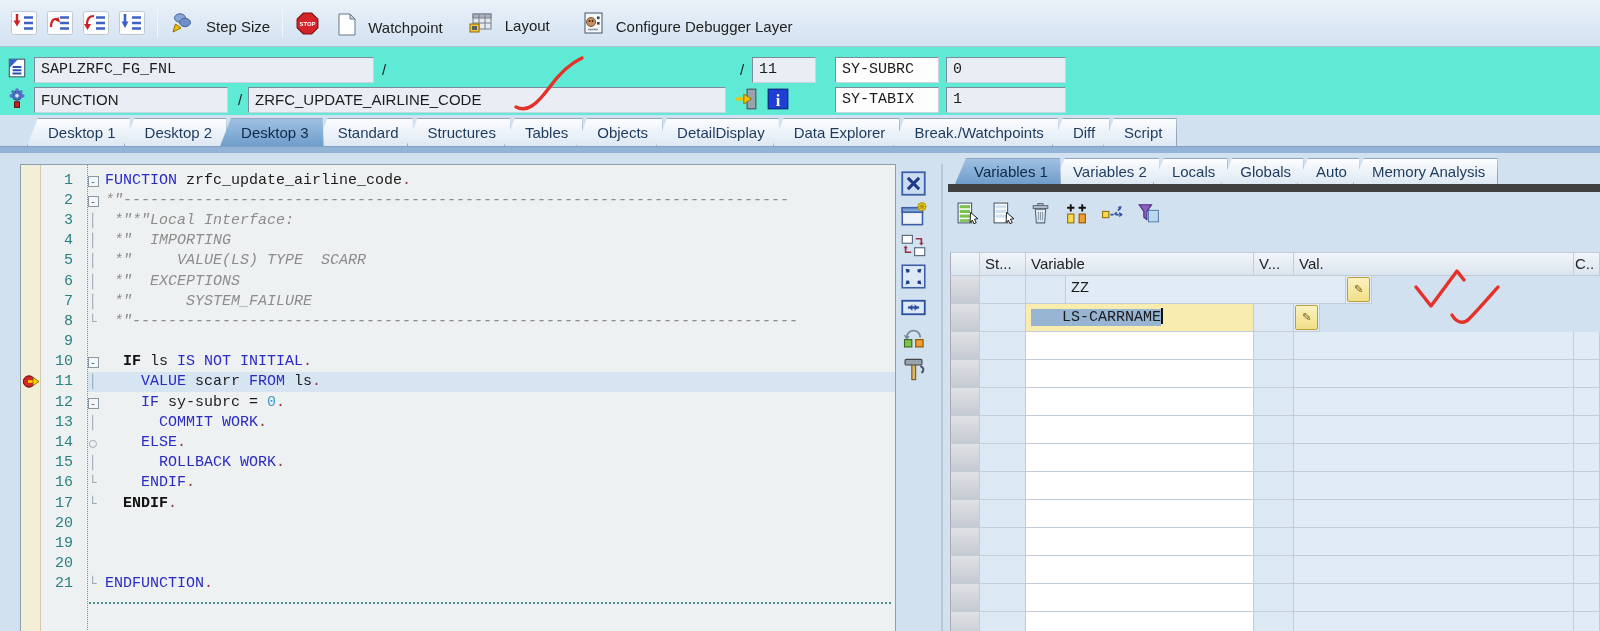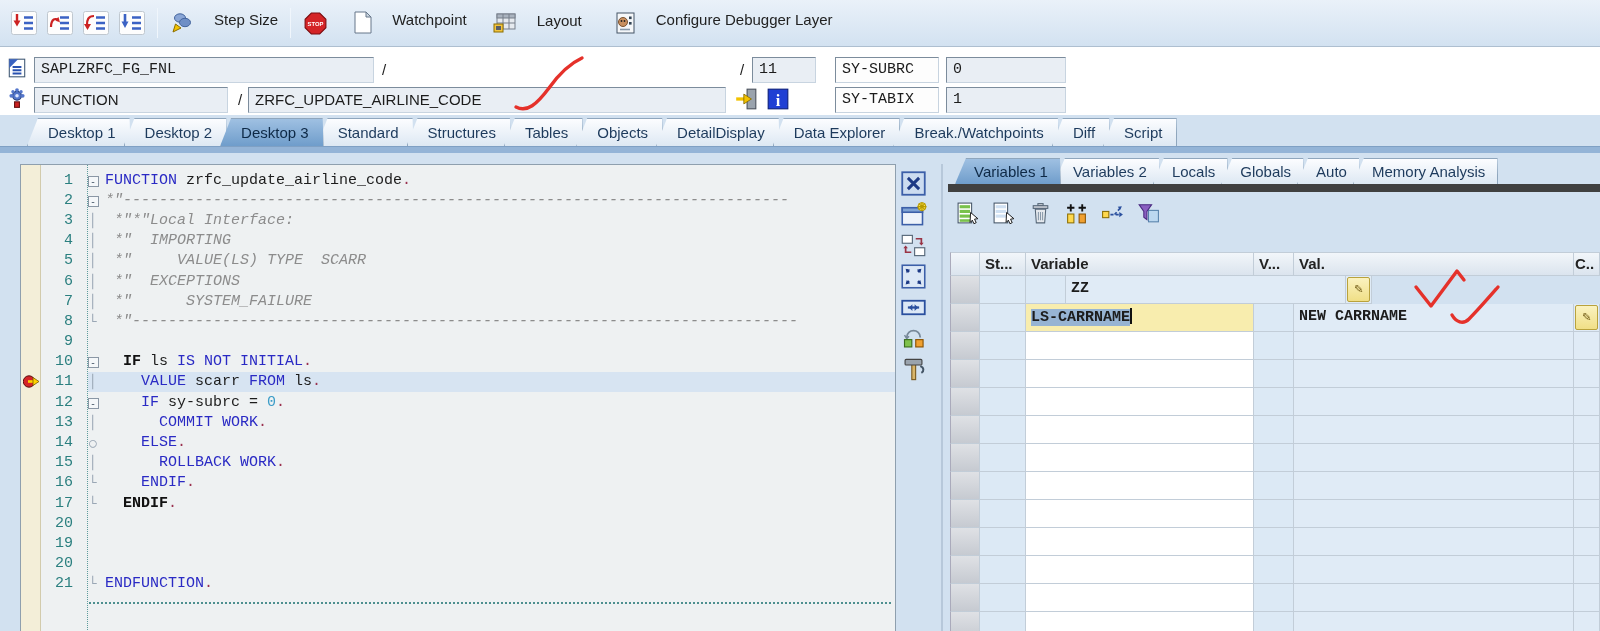--- a/index.html
+++ b/index.html
@@ -11,7 +11,7 @@
   #toolbar { position:absolute; left:0; top:0; width:1600px; height:47px;
     background:linear-gradient(#eaf1f9,#d3e2f1); border-bottom:1px solid #aebfd0;
     display:flex; align-items:center; }
-  .tbtn { display:flex; align-items:flex-start; gap:20px; padding:2px 4px; border:1px solid transparent; border-radius:2px; }
+  .tbtn { display:flex; align-items:flex-end; gap:12px; padding:2px 4px; border:1px solid transparent; border-radius:2px; }
   .tb-sep { width:1px; height:30px; background:#a8b6c6; border-right:1px solid #f0f6fc; margin:0 7px; }
   .tb-label { color:#222; white-space:nowrap; }
   .iconbox { display:inline-block; line-height:0; }

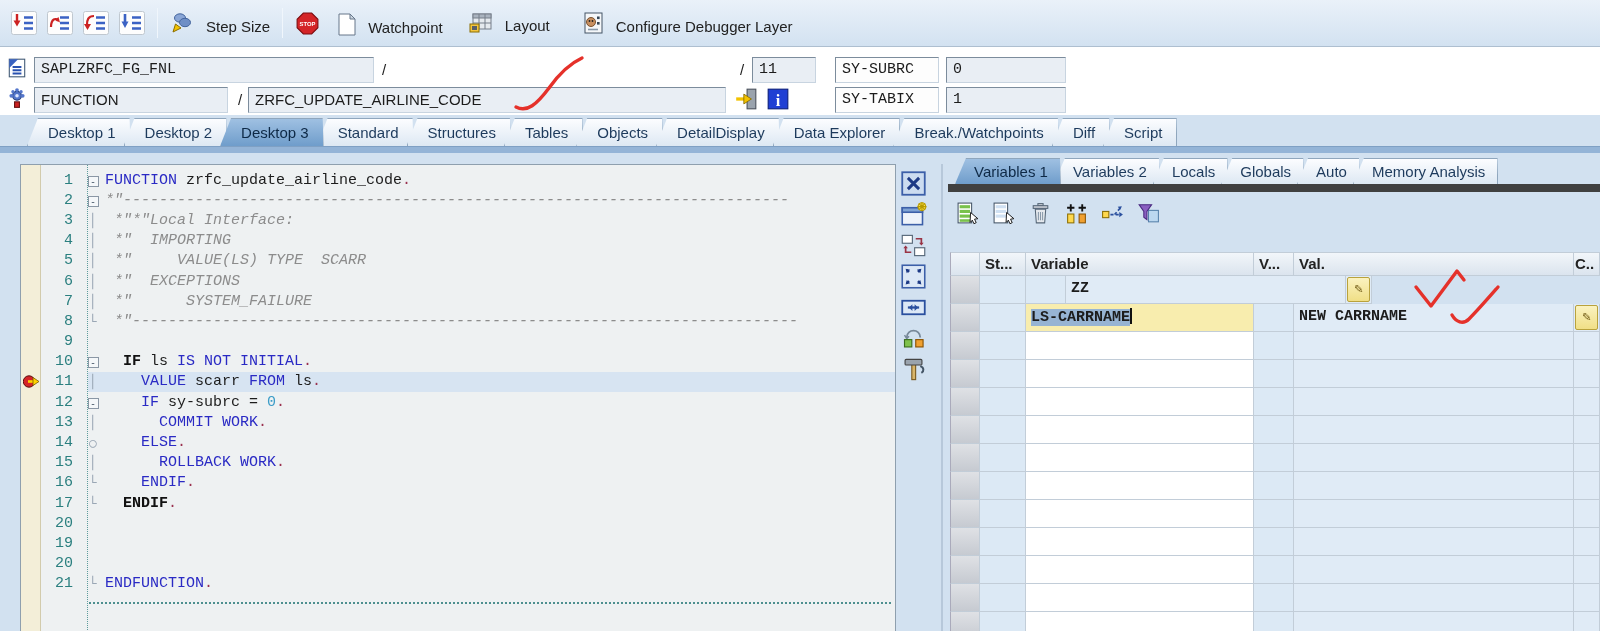--- a/index.html
+++ b/index.html
@@ -17,7 +17,7 @@
   .iconbox { display:inline-block; line-height:0; }
 
   
-  #context { position:absolute; left:0; top:47px; width:1600px; height:68px; background:#ffffff; }
+  #context { position:absolute; left:0; top:47px; width:1600px; height:68px; background:#5eead4; }
   .fld { position:absolute; height:26px; background:#e9eef4; border:1px solid #98a6b4;
     border-top-color:#7c8c9c; border-left-color:#7c8c9c; border-bottom-color:#c8d4e0; border-right-color:#c8d4e0;
     padding:3px 6px 0 6px; white-space:nowrap; overflow:hidden; }

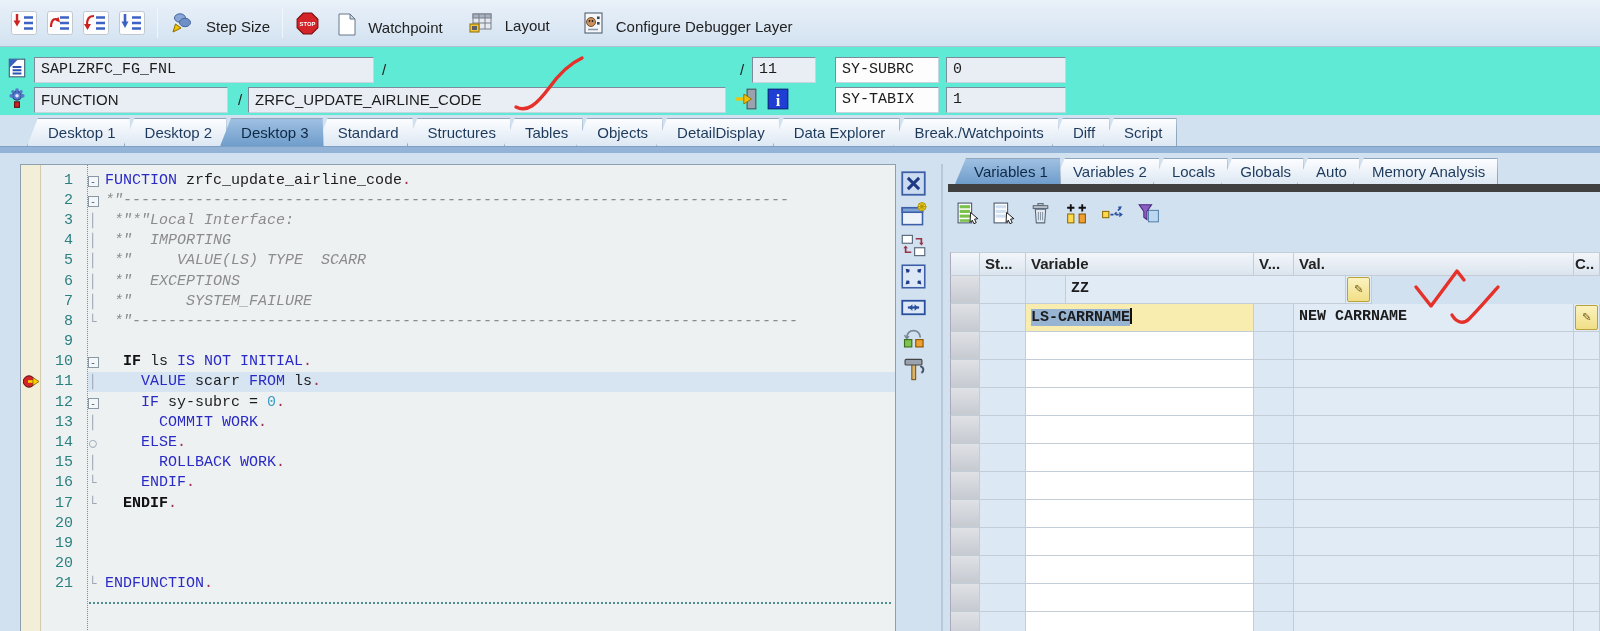--- a/index.html
+++ b/index.html
@@ -63,7 +63,7 @@
   #vars-toolbar { display:flex; gap:11px; padding:10px 0 6px 8px; }
   .vt-ico { width:25px; height:23px; line-height:0; cursor:pointer; }
   #grid { position:absolute; left:2px; top:88px; width:650px; }
-  .grow { display:flex;font-weight:bold; }
+  .grow { display:flex; }
   .gcell { border-right:1px solid #c2cdd8; border-bottom:1px solid #c2cdd8; height:28px; overflow:hidden; position:relative;
     font-family:"Liberation Mono","DejaVu Sans Mono",monospace; font-size:15px; padding:4px 4px 0 5px; white-space:pre; }
   .ghead .gcell { height:24px; background:linear-gradient(#f2f6fa,#dbe4ee); border-top:1px solid #c2cdd8;

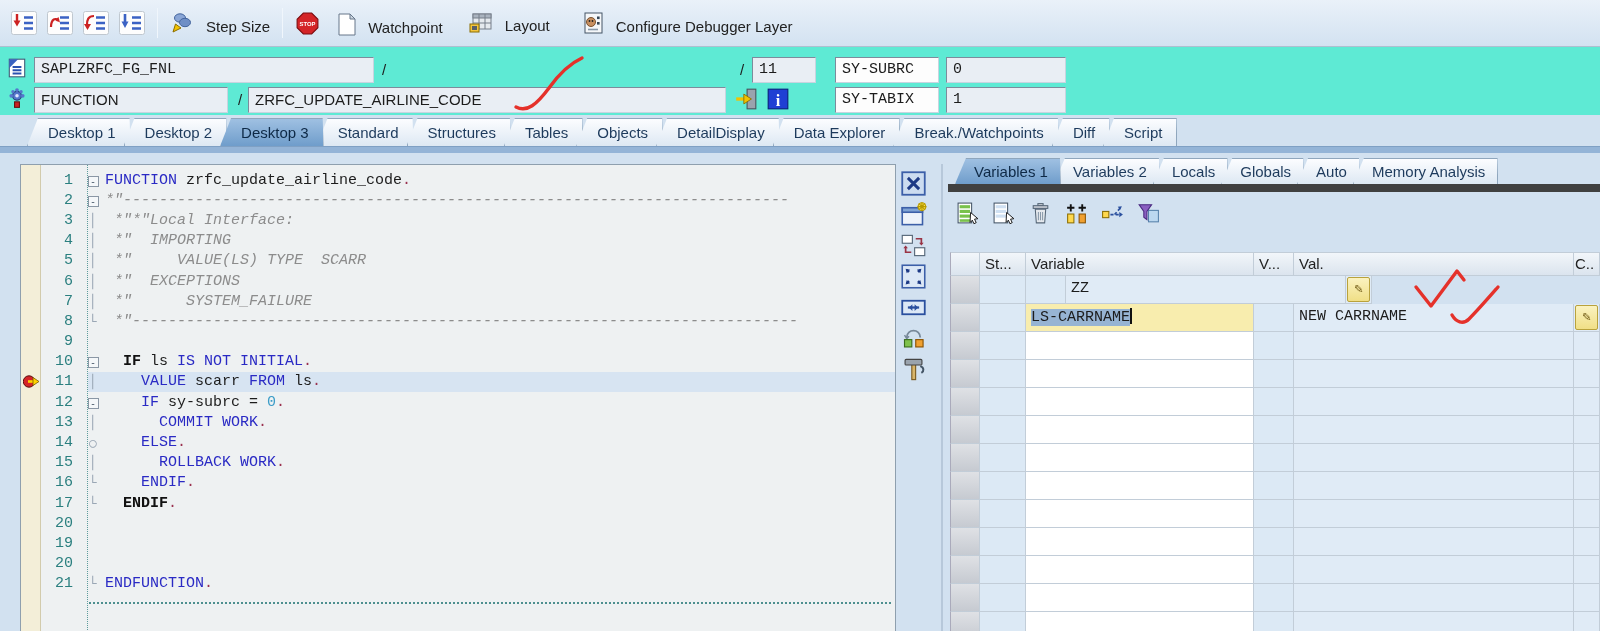--- a/index.html
+++ b/index.html
@@ -77,7 +77,7 @@
   .c-c { width:26px; background:#e0ebf6; padding:1px; }
   .ghead .c-st,.ghead .c-var,.ghead .c-v,.ghead .c-val,.ghead .c-c { background:linear-gradient(#f2f6fa,#dbe4ee); }
   .cell-yellow { background:#f8edae !important; }
-  .selhl { background:#97b4d3; }
+  .selhl { background:#97b4d3;padding-left:31px; }
   .caret { display:inline-block; width:2px; height:16px; background:#111; vertical-align:-3px; }
   .pencil-btn { width:100%; height:100%; background:linear-gradient(#fbf2c0,#f0df86); border:1px solid #b9a23c; border-radius:2px;
     font-size:14px; color:#6b5510; text-align:center; line-height:22px; cursor:pointer; }

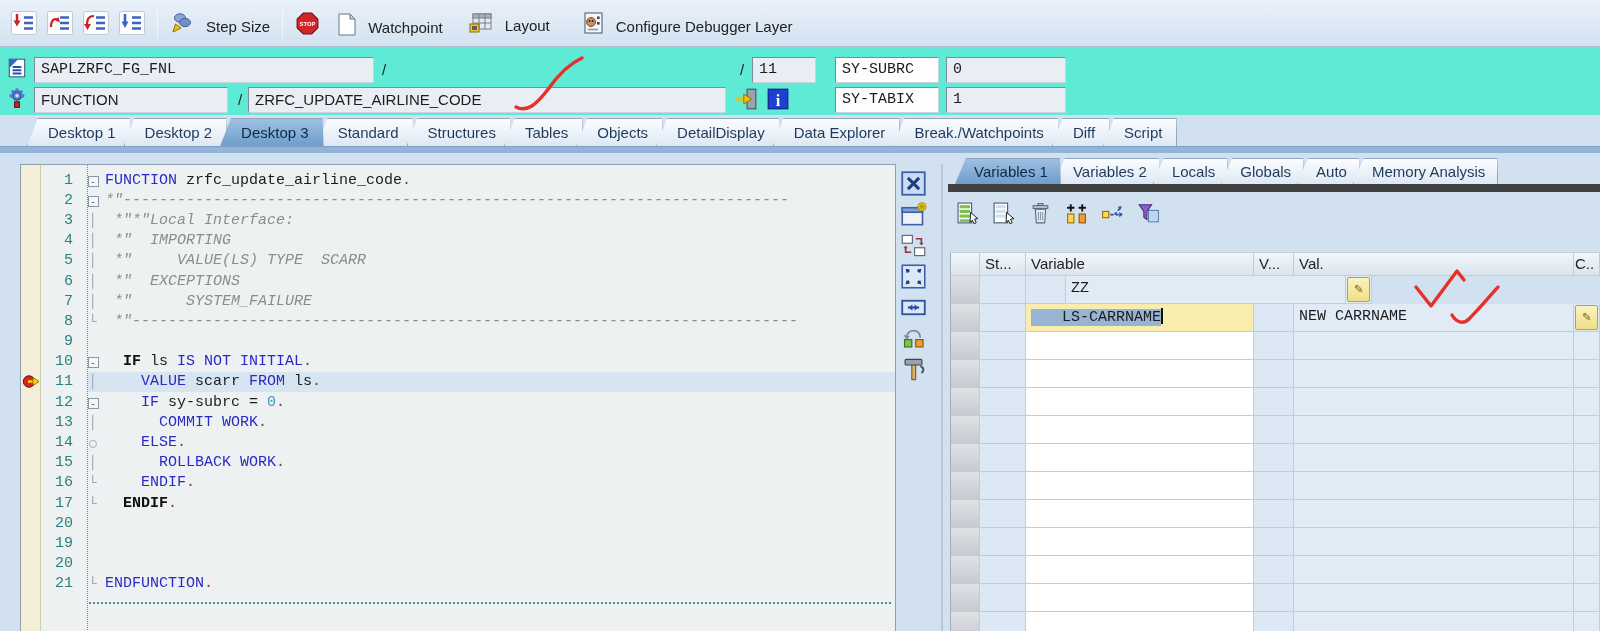--- a/index.html
+++ b/index.html
@@ -460,7 +460,6 @@
         <div class="gcell c-st"></div>
         <div class="gcell c-var cell-yellow"><span class="selhl">LS-CARRNAME</span><span class="caret"></span><div class="rcorn rc-tl"></div><div class="rcorn rc-tr"></div><div class="rcorn rc-bl"></div><div class="rcorn rc-br"></div></div>
         <div class="gcell c-v"></div>
-        <div class="gcell c-val">NEW CARRNAME</div>
         <div class="gcell c-c"><div class="pencil-btn">✎</div></div>
       </div>
       <div class="grow ">

